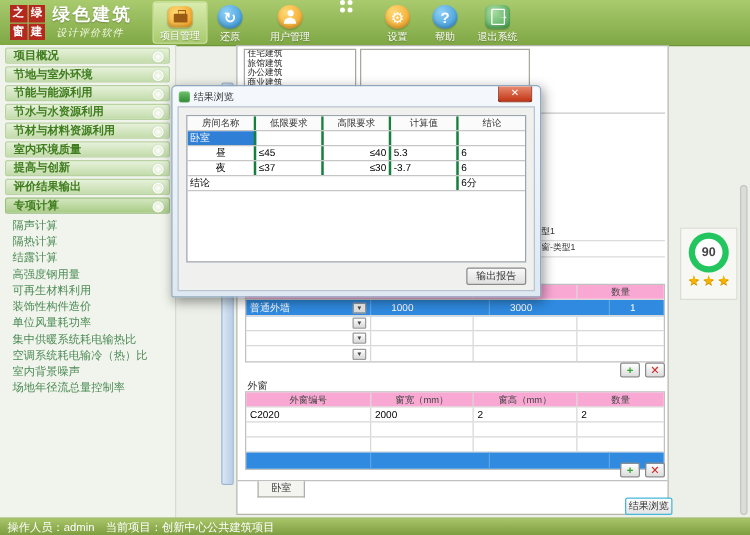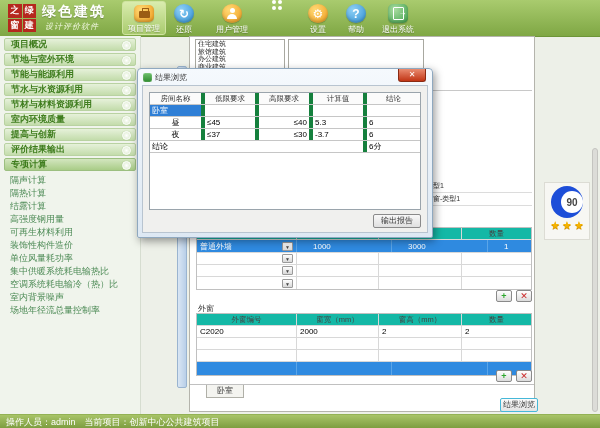--- a/index.html
+++ b/index.html
@@ -124,7 +124,7 @@
   .m-box{position:absolute;left:6px;top:6px;right:6px;bottom:22px;background:#fff;
     border:1px solid #9aa4ac;box-sizing:border-box;overflow:hidden;}
   .mrow{display:flex;height:12px;border-bottom:1px solid #c6c6c6;box-sizing:border-box;}
-  .mcell{border-right:4px solid #15803d;font-size:8px;line-height:11px;padding:0 2px;
+  .mcell{border-right:2px solid #15803d;font-size:8px;line-height:11px;padding:0 2px;
     box-sizing:border-box;overflow:hidden;white-space:nowrap;}
   .mcell:last-child{border-right:none;}
   .w0{width:55px;}.w1{width:54px;}.w2{width:54px;text-align:right;}.w3{width:54px;}.w4{flex:1;}

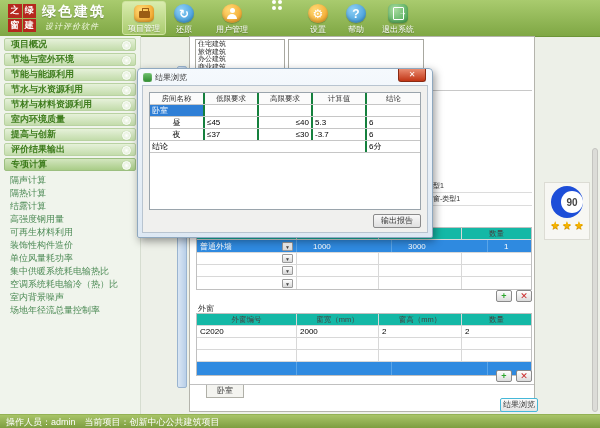--- a/index.html
+++ b/index.html
@@ -93,8 +93,8 @@
   
   .score-panel{position:absolute;left:544px;top:182px;width:46px;height:58px;background:#f7f7f3;
     border:1px solid #dcdcd4;display:flex;flex-direction:column;align-items:center;box-sizing:border-box;}
-  .score-ring{margin-top:3px;width:32px;height:32px;border-radius:50%;background:#1d4ed8;
-    display:flex;align-items:center;justify-content:flex-end;}
+  .score-ring{margin-top:3px;width:32px;height:32px;border-radius:50%;background:#22c55e;
+    display:flex;align-items:center;justify-content:center;}
   .score-inner{width:22px;height:22px;border-radius:50%;background:#fff;font-size:10px;font-weight:bold;
     color:#444;display:flex;align-items:center;justify-content:center;}
   .stars{margin-top:2px;display:flex;gap:2px;}

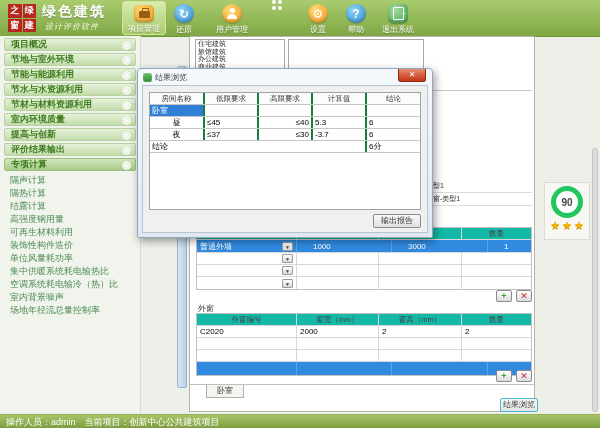--- a/index.html
+++ b/index.html
@@ -70,7 +70,7 @@
     box-sizing:border-box;white-space:nowrap;overflow:hidden;display:flex;align-items:center;}
   .pcell:last-child{border-right:none;}
   .c0{width:100px;}.c1{width:82px;}.c2{width:83px;}.c3{width:71px;flex:1;}
-  .phead .pcell{justify-content:center;font-size:7.5px;color:#444;background:#14b8a6;}
+  .phead .pcell{justify-content:center;font-size:7.5px;color:#444;background:#f9a8d4;}
   .sel-row{background:#2f8ae0;color:#fff;height:13px;gap:13px;}
   .sel-row .pcell{border-right-color:#5aa5e8;}
   .dd{margin-left:auto;width:11px;height:9px;background:linear-gradient(#fefefe,#d8d8d8);

